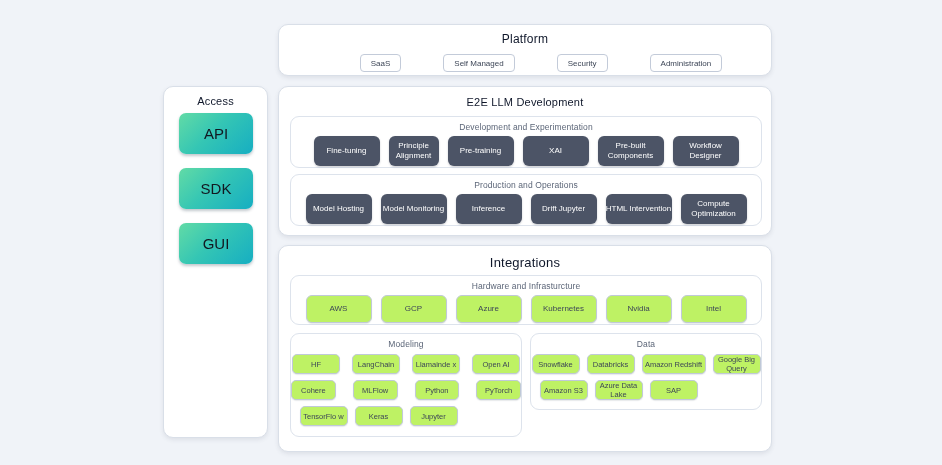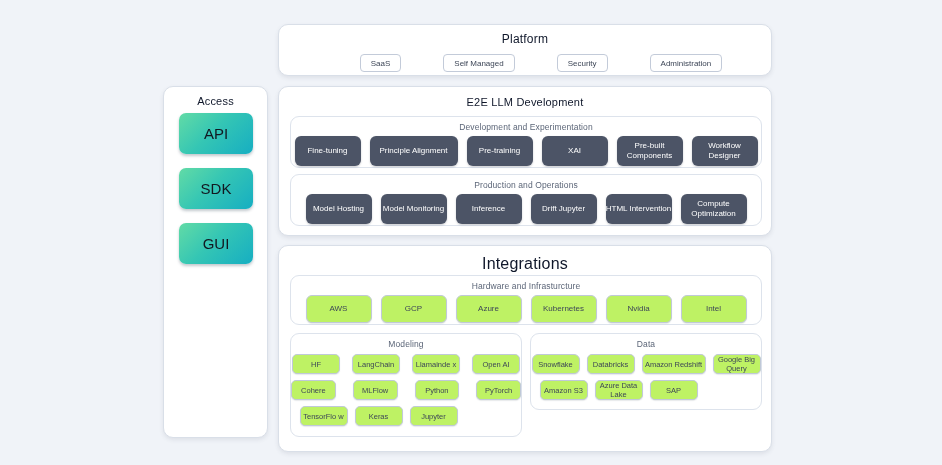--- a/index.html
+++ b/index.html
@@ -161,7 +161,7 @@
       <div class="panel-title">Development and Experimentation</div>
       <div class="row" style="margin-top:4px; gap:9px;">
         <div class="chip-dark" style="width:66px;">Fine-tuning</div>
-        <div class="chip-dark" style="width:88px;">Principle Alignment</div>
+        <div class="chip-dark" style="width:50px;">Principle Alignment</div>
         <div class="chip-dark" style="width:66px;">Pre-training</div>
         <div class="chip-dark" style="width:66px;">XAI</div>
         <div class="chip-dark" style="width:66px;">Pre-built Components</div>

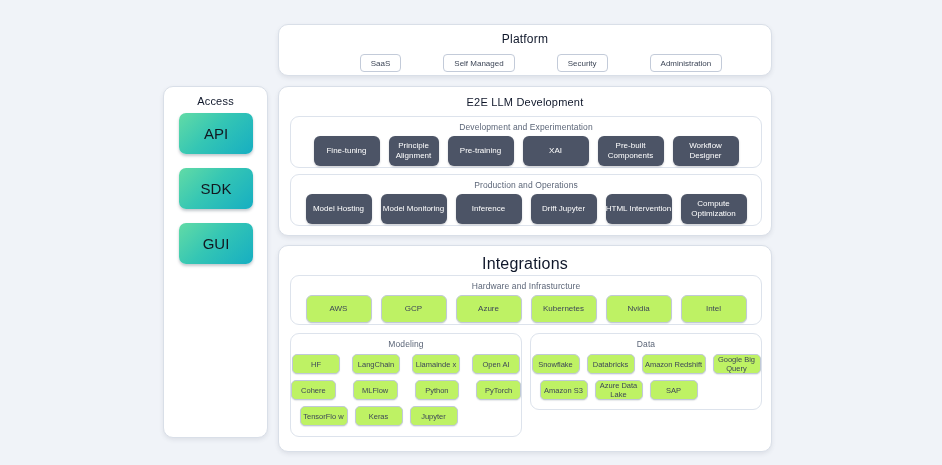--- a/index.html
+++ b/index.html
@@ -183,7 +183,7 @@
   </div>
 
   <div class="card" style="left:278px; top:245px; width:494px; height:207px;">
-    <div class="card-title" style="margin-top:9px; font-size:16px;">Integrations</div>
+    <div class="card-title" style="margin-top:9px; font-size:13px;">Integrations</div>
 
     <div class="panel" style="left:11px; top:29px; width:472px; height:50px;">
       <div class="panel-title">Hardware and Infrasturcture</div>

